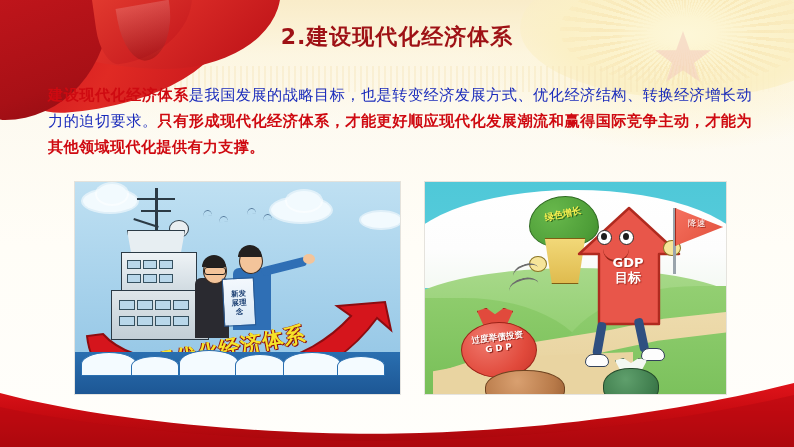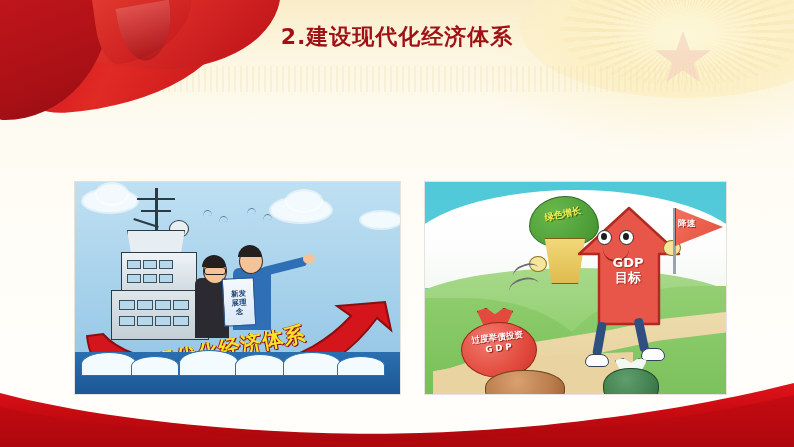--- a/index.html
+++ b/index.html
@@ -361,6 +361,9 @@
 
   <div class="title">2.建设现代化经济体系</div>
 
+  <div class="body-copy">
+    <span class="hl">建设现代化经济体系</span><span class="norm">是我国发展的战略目标，也是转变经济发展方式、优化经济结构、转换经济增长动力的迫切要求。</span><span class="hl">只有形成现代化经济体系，才能更好顺应现代化发展潮流和赢得国际竞争主动，才能为其他领域现代化提供有力支撑。</span>
+  </div>
 
   <div class="pic" id="pic-left">
     <div class="pic-inner">

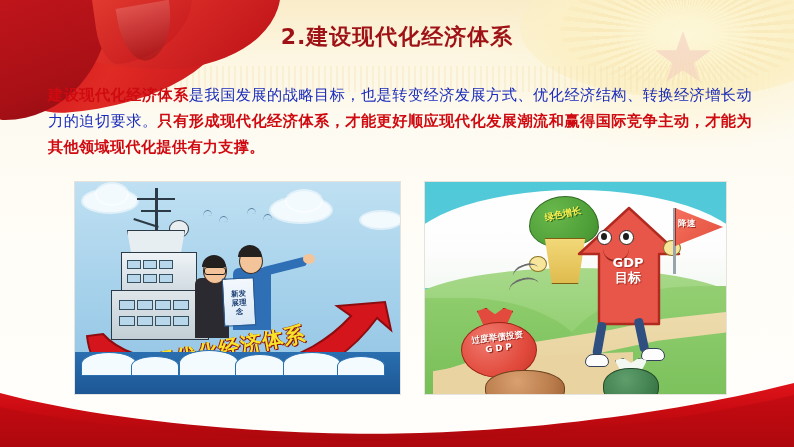--- a/index.html
+++ b/index.html
@@ -316,7 +316,7 @@
   }
   .r-flag-text {
     position:absolute; left: 253px; top: 36px; width: 28px;
-    font-size: 8.6px; font-weight:700; color:#ffffff; text-align:left;
+    font-size: 8.6px; font-weight:400; color:#ffffff; text-align:right;
     letter-spacing: .5px;
     text-shadow: 1px 1px 0 rgba(140,30,20,.8);
     font-family:"DejaVu Sans","Liberation Sans",sans-serif;

